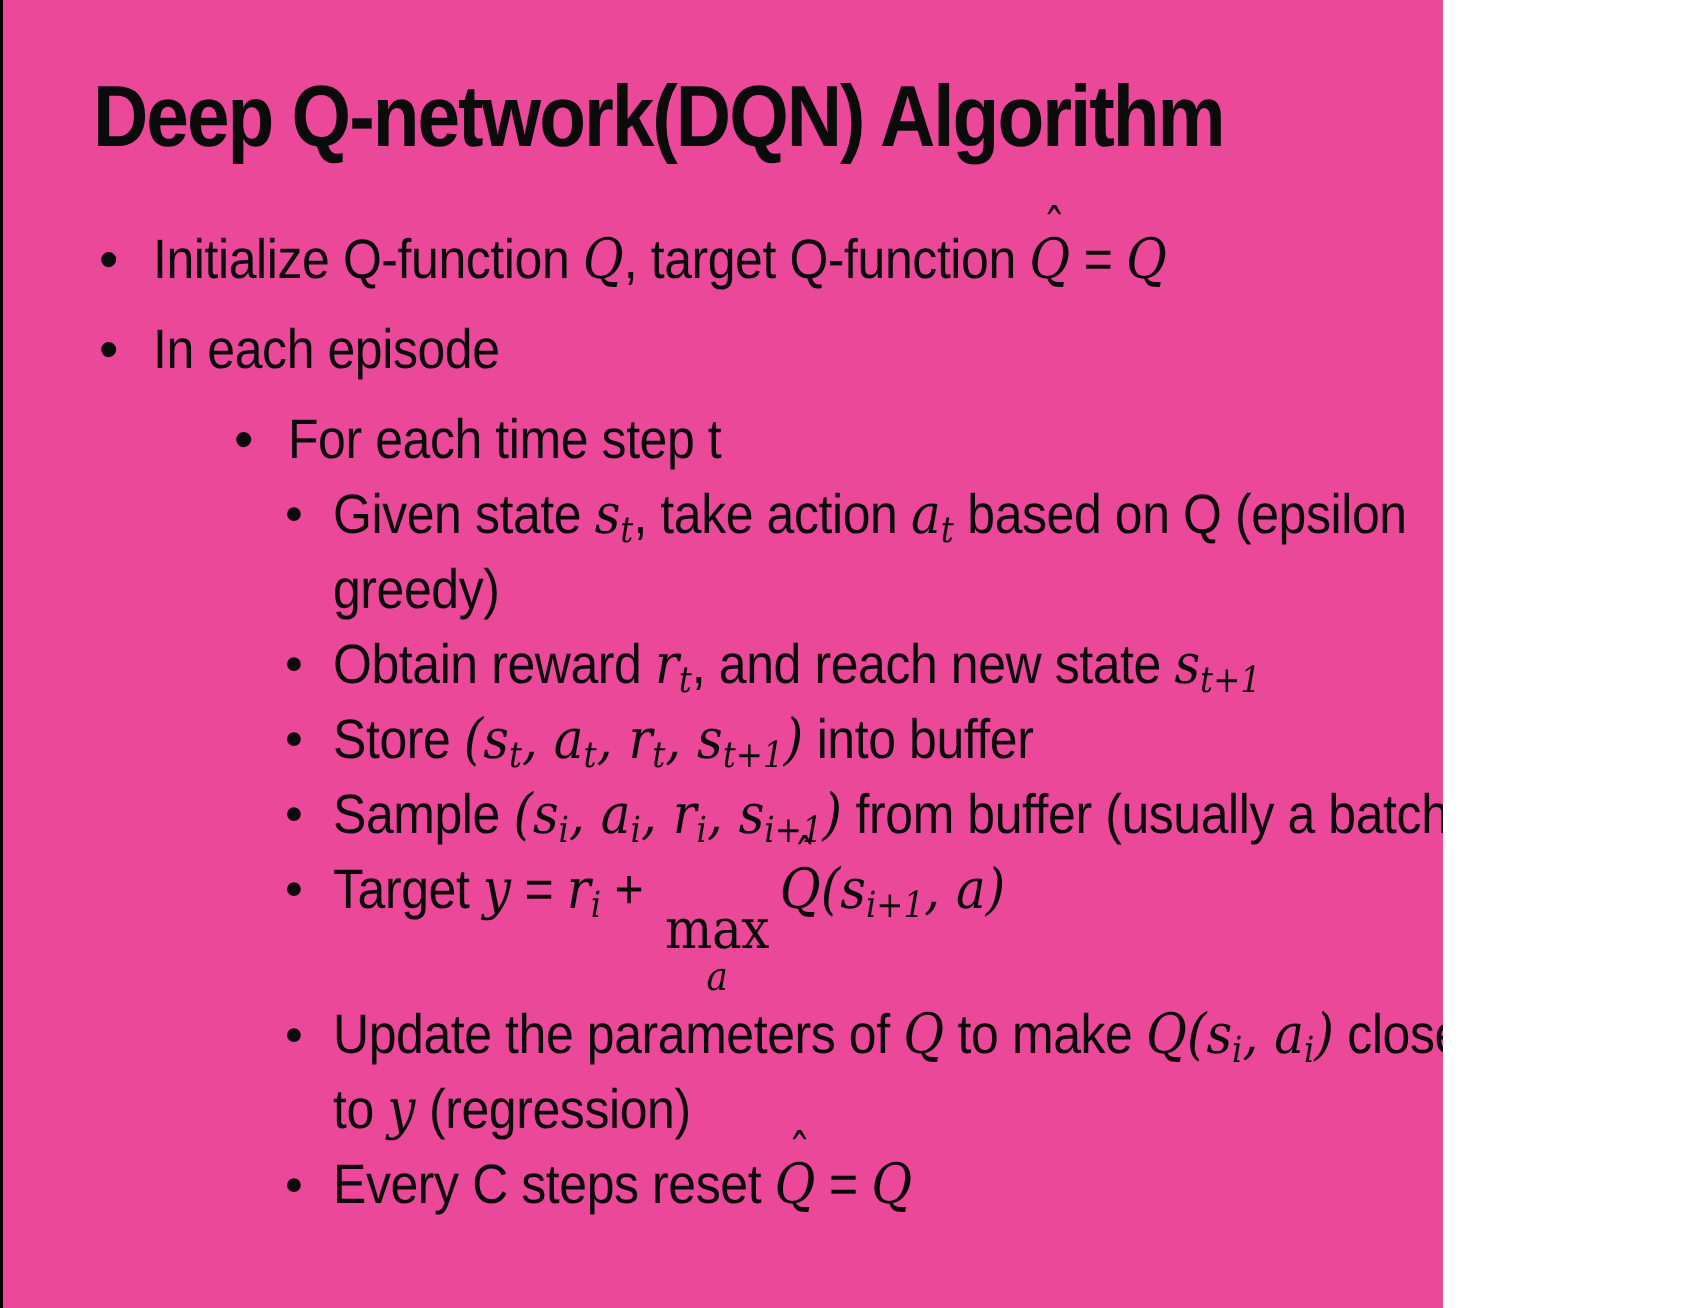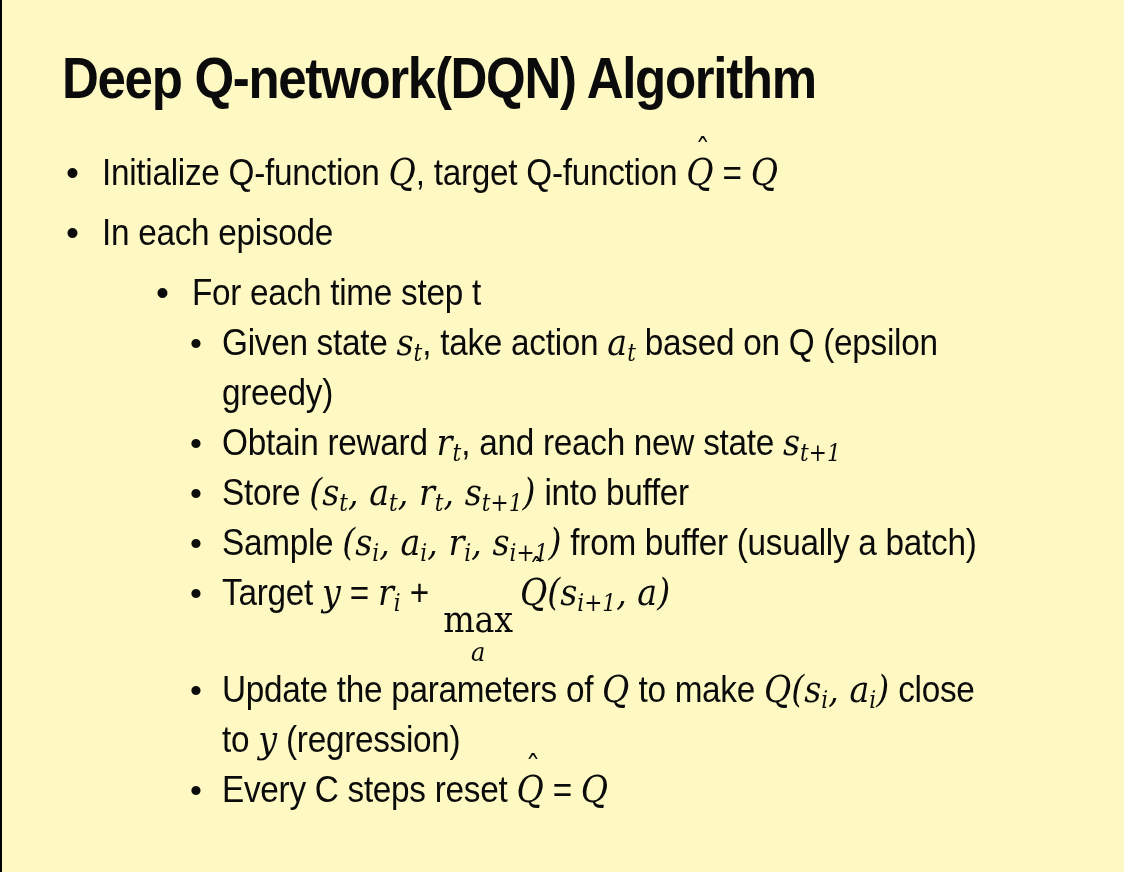--- a/index.html
+++ b/index.html
@@ -5,8 +5,8 @@
   html,body{margin:0;padding:0;background:#ffffff;}
   .page{
     position:relative;
-    width:1124px;height:872px;
-    background:#fef9c3;
+    width:962px;height:872px;
+    background:#ec4899;
     border-left:2px solid #000000;
     overflow:hidden;
     box-sizing:border-box;

